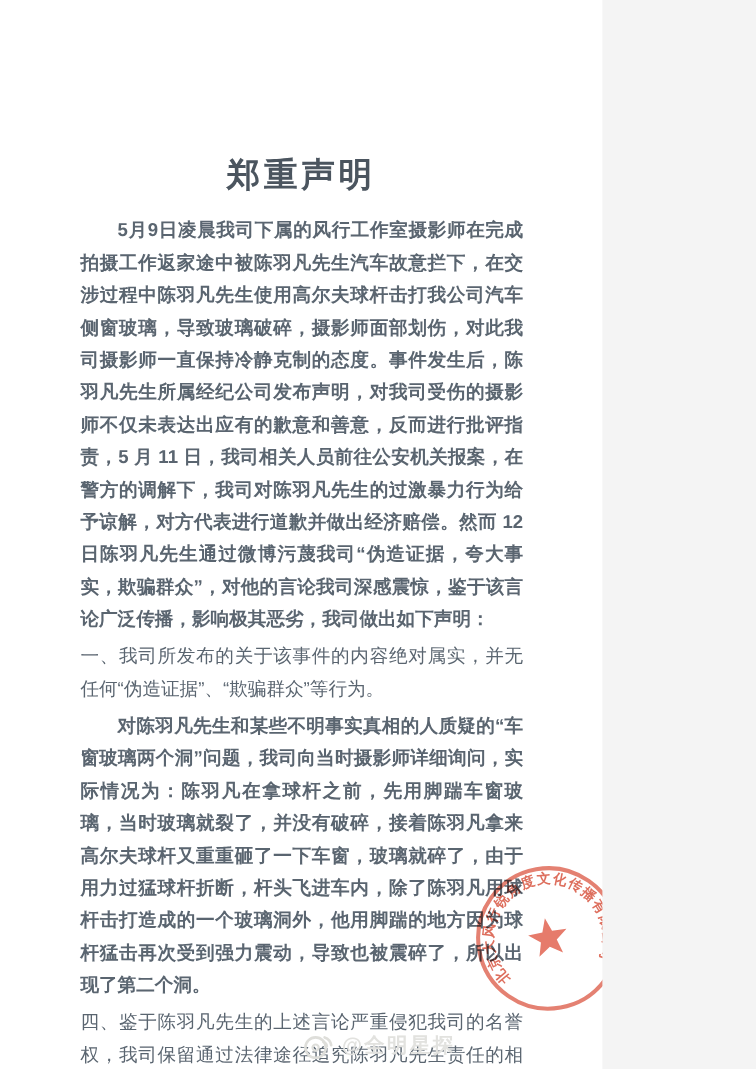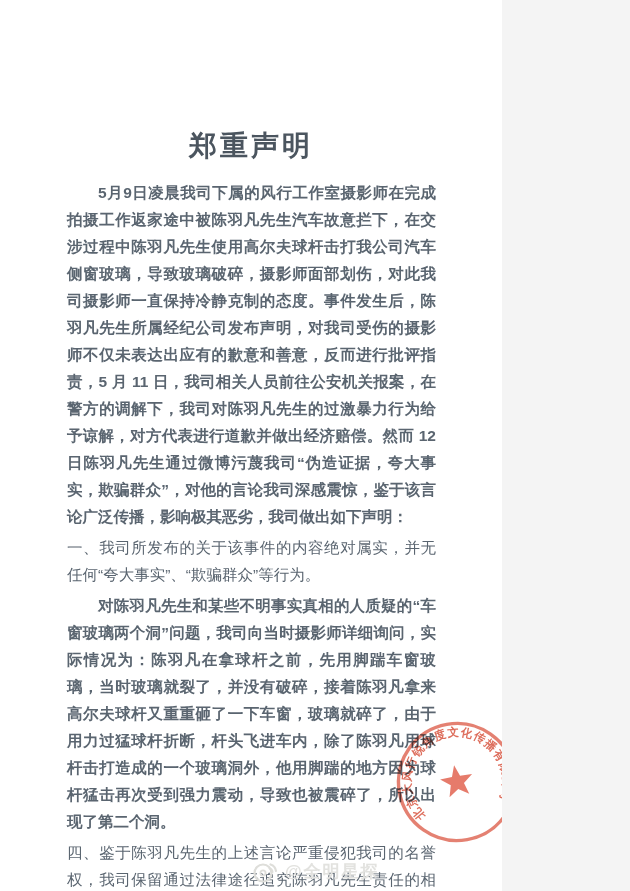--- a/index.html
+++ b/index.html
@@ -77,7 +77,7 @@
 
   <div class="doc-body">
       <p class="indent">5月9日凌晨我司下属的风行工作室摄影师在完成拍摄工作返家途中被陈羽凡先生汽车故意拦下，在交涉过程中陈羽凡先生使用高尔夫球杆击打我公司汽车侧窗玻璃，导致玻璃破碎，摄影师面部划伤，对此我司摄影师一直保持冷静克制的态度。事件发生后，陈羽凡先生所属经纪公司发布声明，对我司受伤的摄影师不仅未表达出应有的歉意和善意，反而进行批评指责，5 月 11 日，我司相关人员前往公安机关报案，在警方的调解下，我司对陈羽凡先生的过激暴力行为给予谅解，对方代表进行道歉并做出经济赔偿。然而 12 日陈羽凡先生通过微博污蔑我司“伪造证据，夸大事实，欺骗群众”，对他的言论我司深感震惊，鉴于该言论广泛传播，影响极其恶劣，我司做出如下声明：</p>
-      <p>一、我司所发布的关于该事件的内容绝对属实，并无任何“夸大事实”、“欺骗群众”等行为。</p>
+      <p>一、我司所发布的关于该事件的内容绝对属实，并无任何“伪造证据”、“欺骗群众”等行为。</p>
       <p class="indent">对陈羽凡先生和某些不明事实真相的人质疑的“车窗玻璃两个洞”问题，我司向当时摄影师详细询问，实际情况为：陈羽凡在拿球杆之前，先用脚踹车窗玻璃，当时玻璃就裂了，并没有破碎，接着陈羽凡拿来高尔夫球杆又重重砸了一下车窗，玻璃就碎了，由于用力过猛球杆折断，杆头飞进车内，除了陈羽凡用球杆击打造成的一个玻璃洞外，他用脚踹的地方因为球杆猛击再次受到强力震动，导致也被震碎了，所以出现了第二个洞。</p>
       <p>四、鉴于陈羽凡先生的上述言论严重侵犯我司的名誉权，我司保留通过法律途径追究陈羽凡先生责任的相关权利。</p>
     </div>

